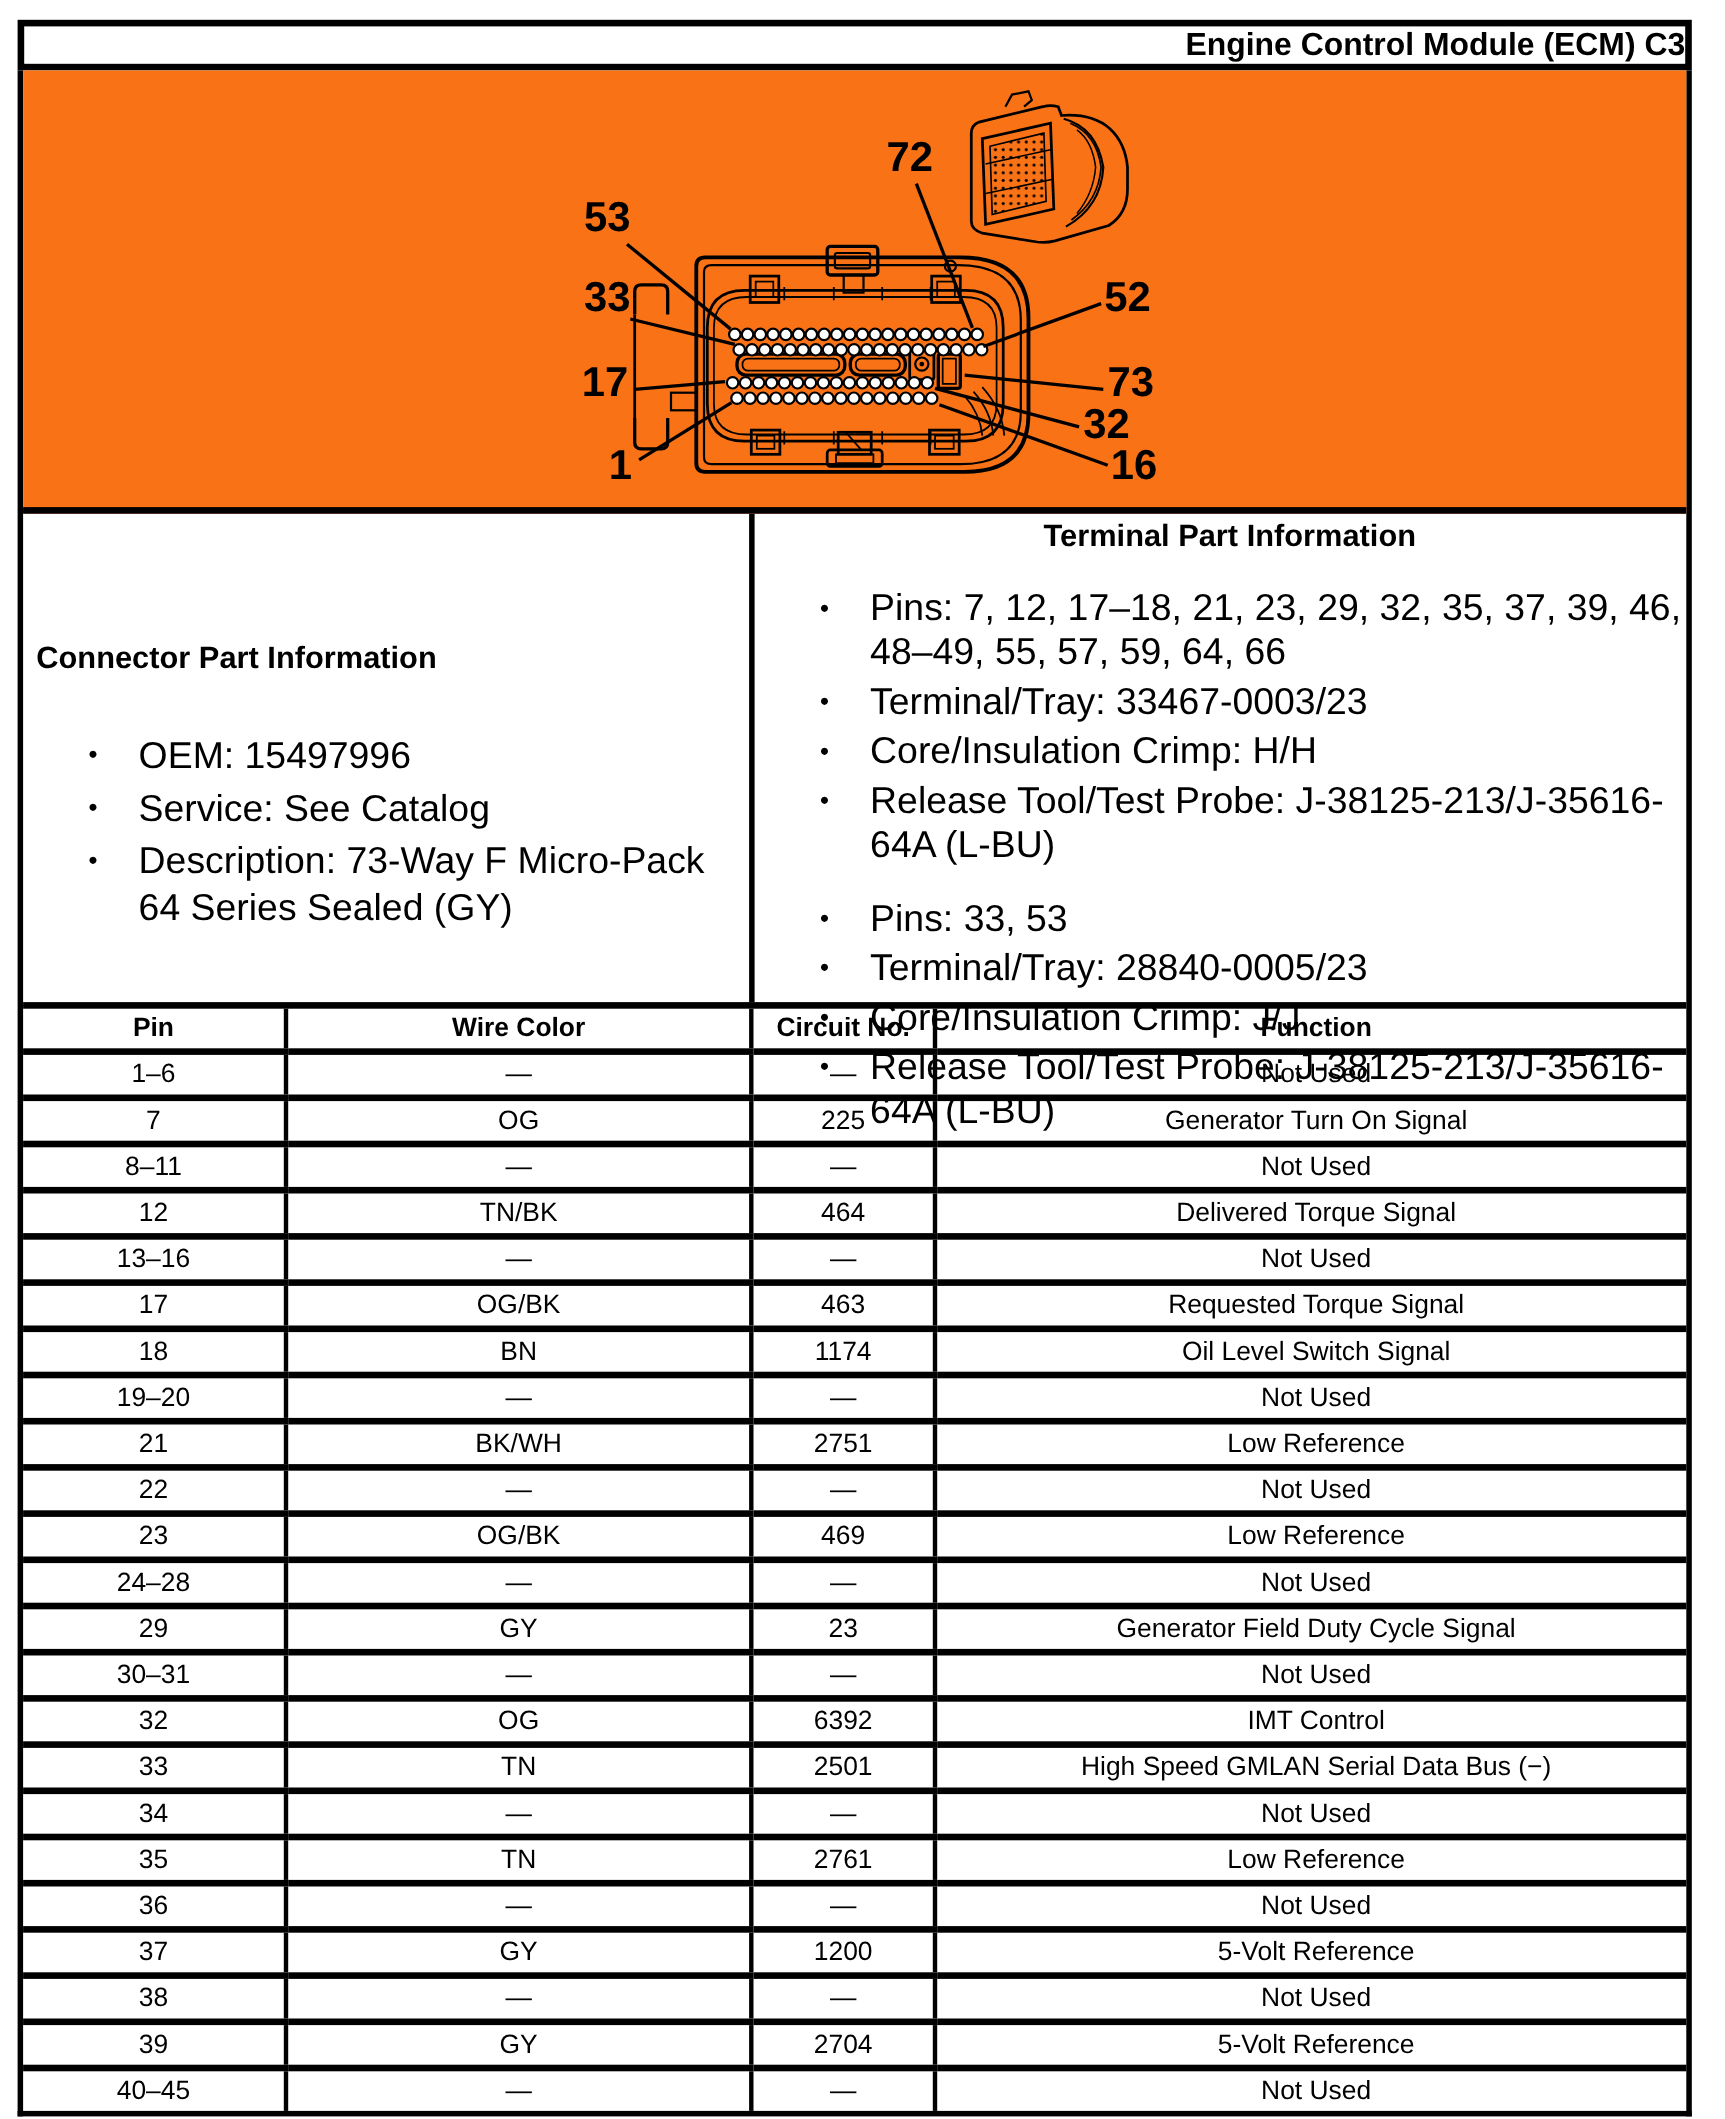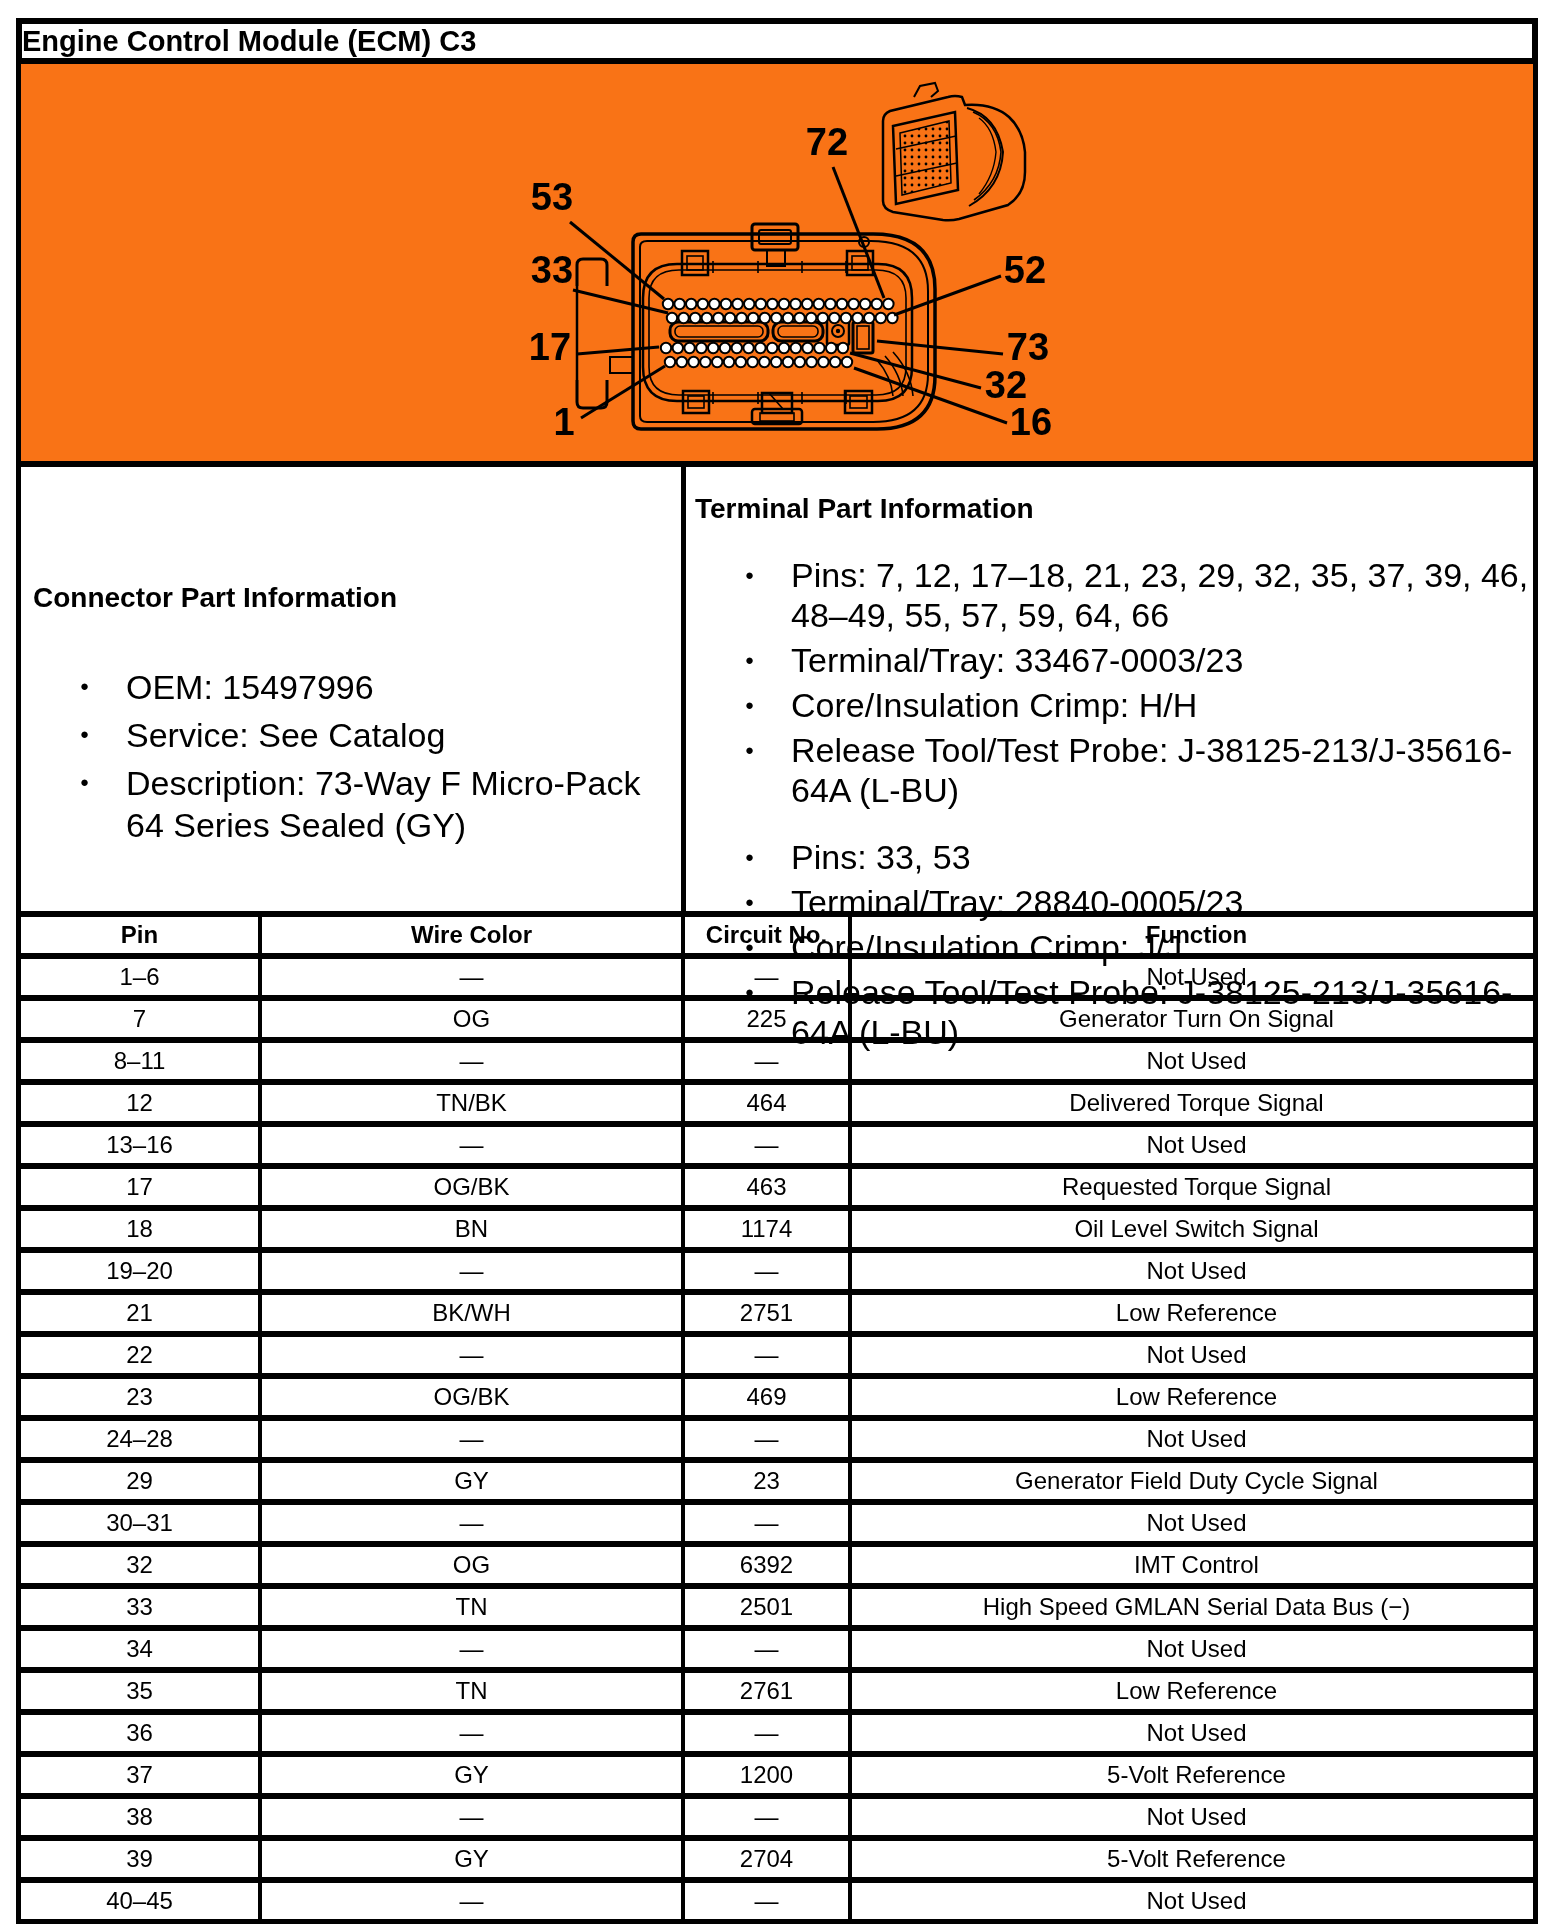--- a/index.html
+++ b/index.html
@@ -14,7 +14,7 @@
   .title-box{
     border:6px solid #000;
     height:34px;
-    display:flex;align-items:center;justify-content:flex-start;
+    display:flex;align-items:center;justify-content:flex-end;
   }
   .title-box h1{
     margin:0;font-size:29px;font-weight:bold;letter-spacing:0;

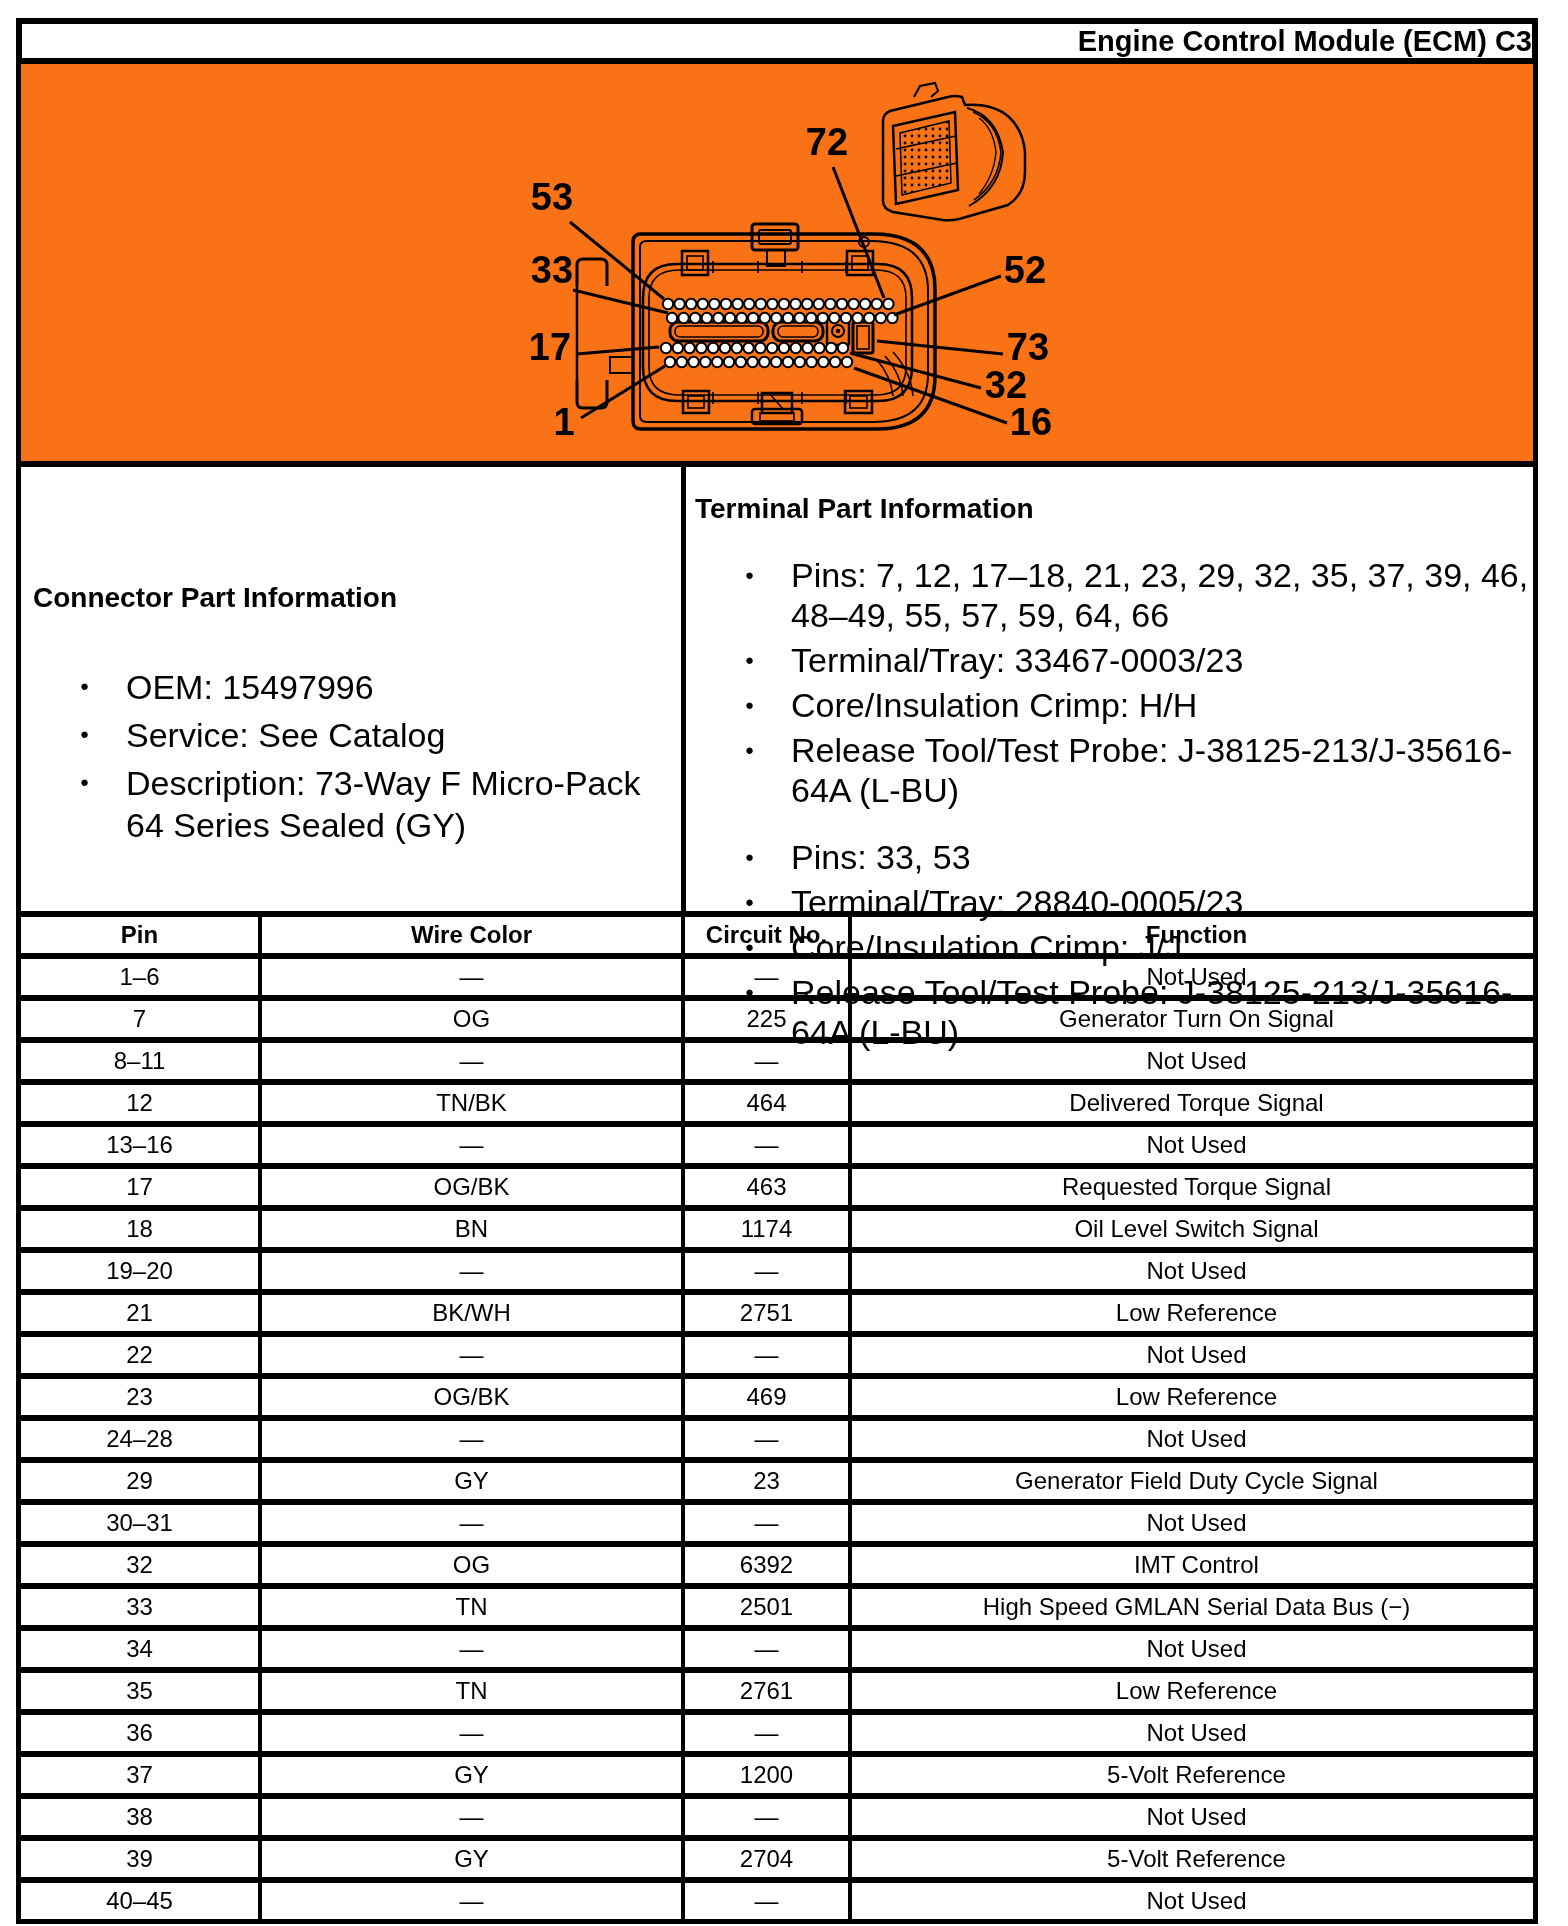--- a/index.html
+++ b/index.html
@@ -38,7 +38,7 @@
   .cell-terminal{flex:1;}
   .info-heading{margin:0;font-size:28px;font-weight:bold;}
   .cell-connector .info-heading{padding:115px 0 0 12px;}
-  .cell-terminal .info-heading{padding:26px 0 0 9px;}
+  .cell-terminal .info-heading{padding:4px 0 0 9px;text-align:center;}
   ul.bullets{list-style:none;margin:0;padding:0 0 0 105px;}
   ul.bullets li{
     position:relative;font-size:34px;line-height:40px;margin:0 0 5px 0;

